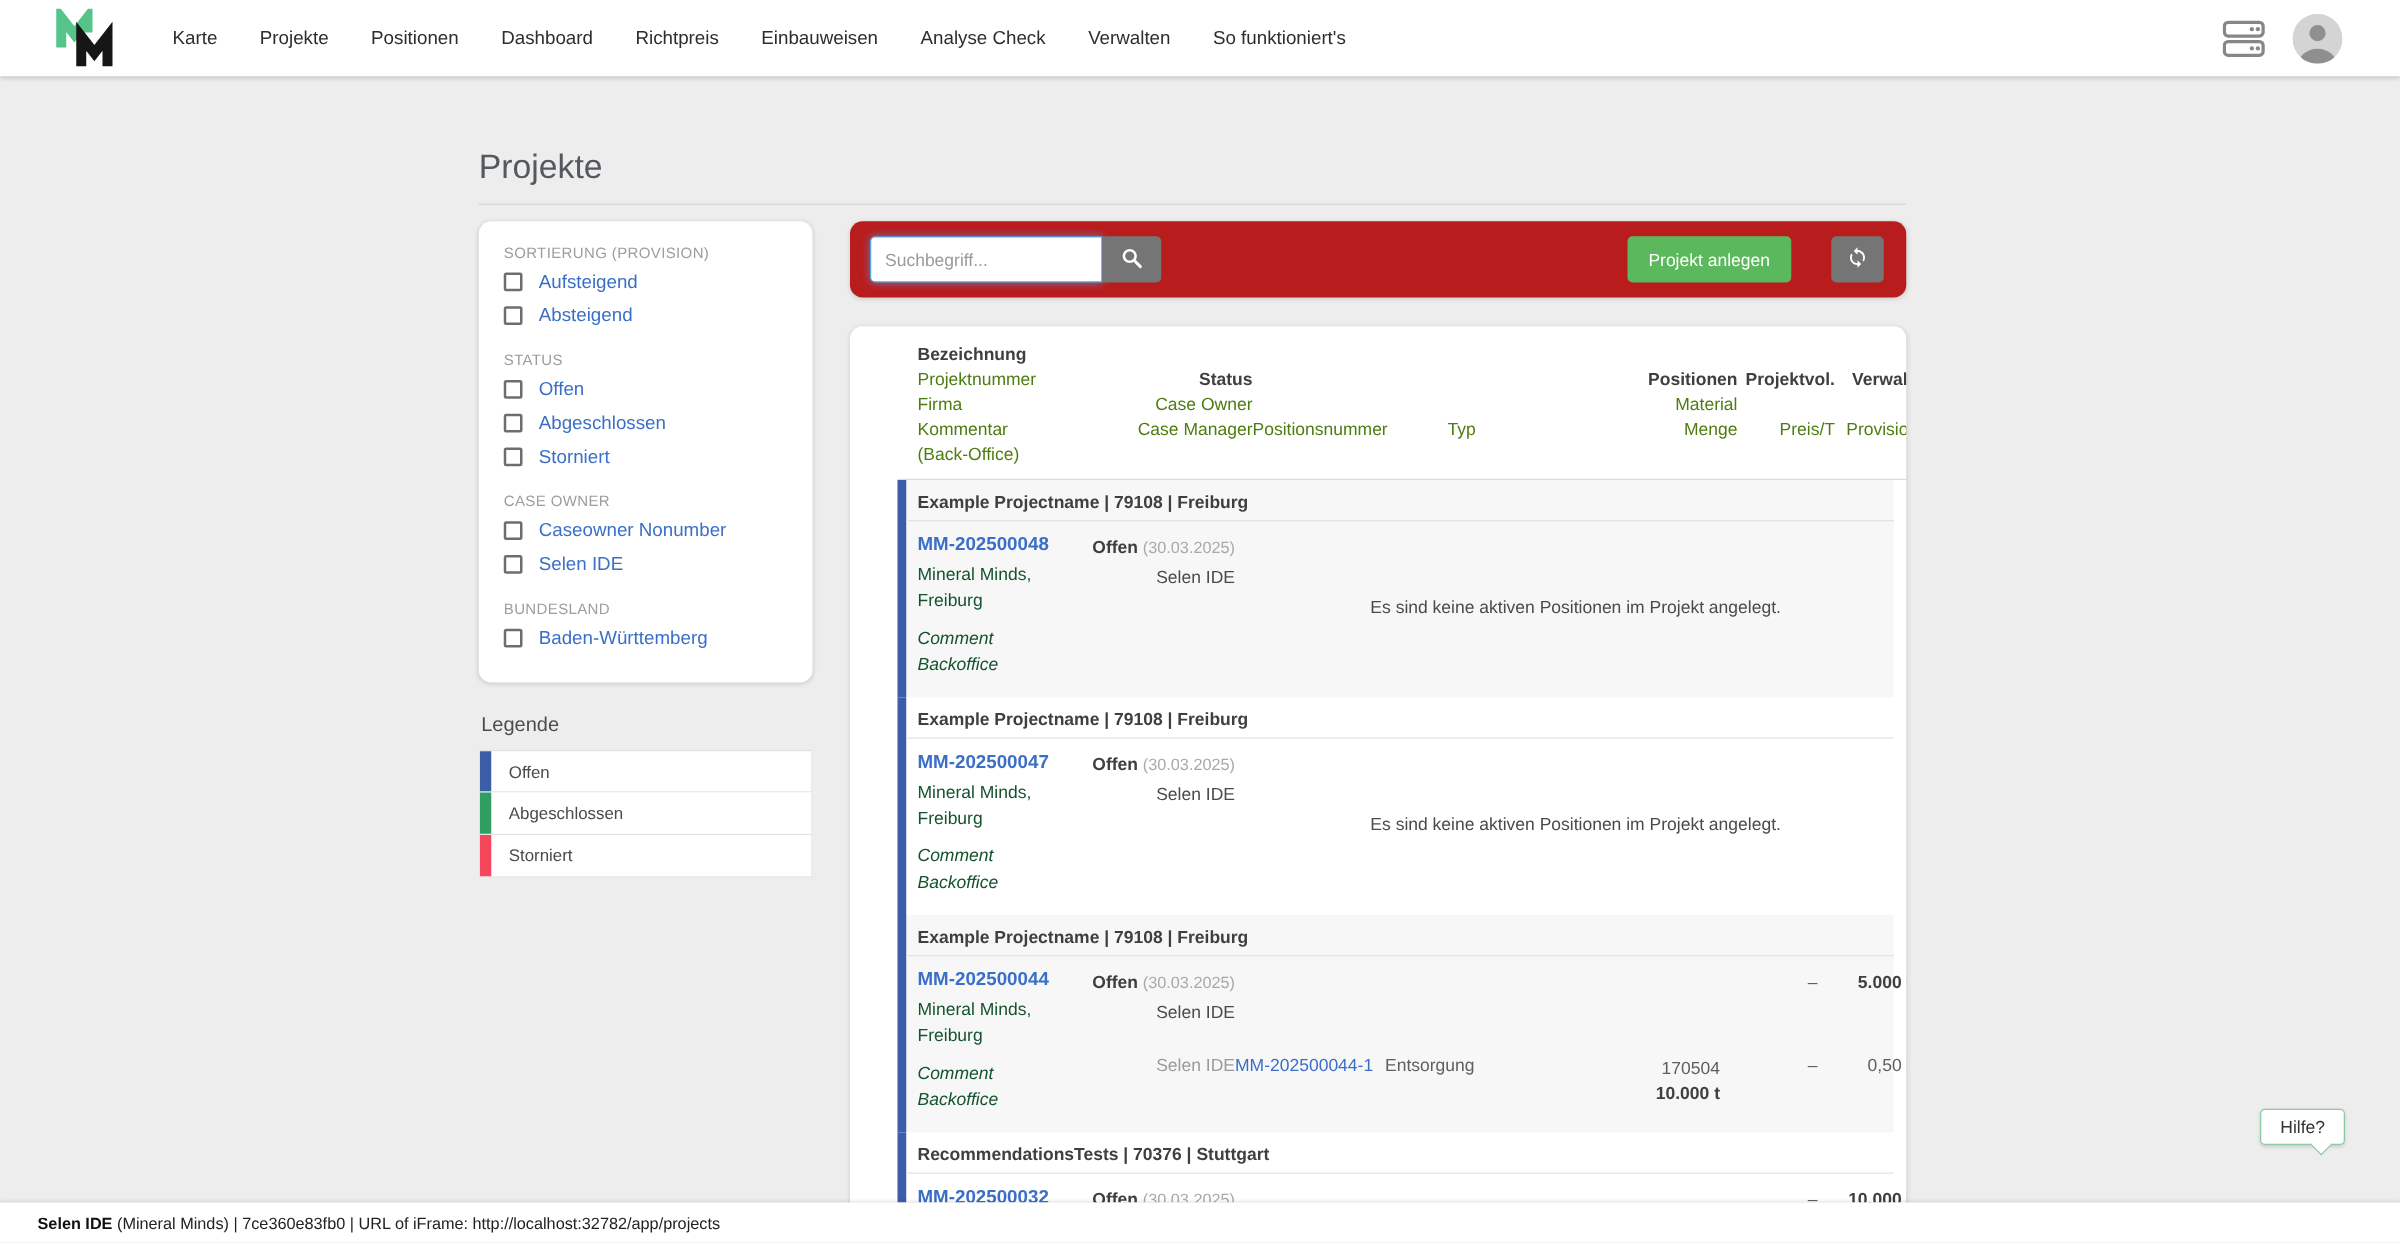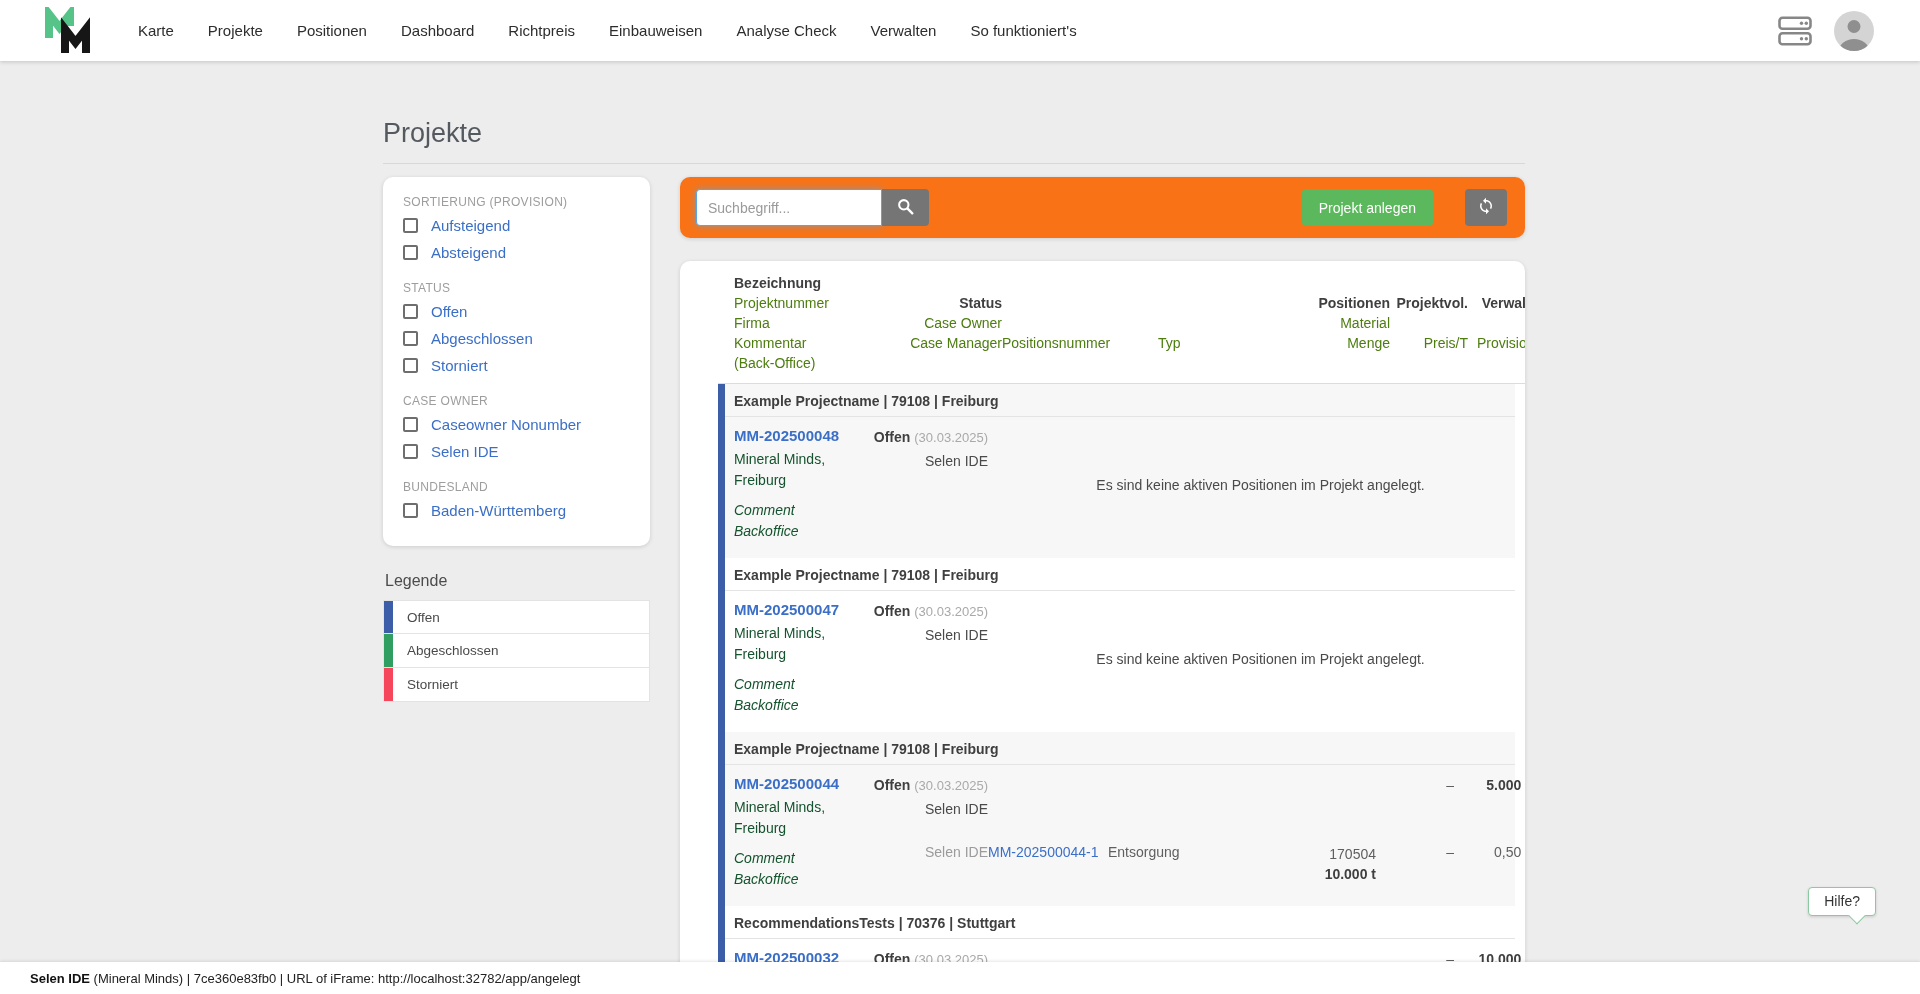--- a/index.html
+++ b/index.html
@@ -41,7 +41,7 @@
 
   
   .rightcol { flex:1; min-width:0; }
-  .search-card { background:#f97316; border-radius:10px; box-shadow:0 1px 4px rgba(0,0,0,.14);
+  .search-card { background:#b91c1c; border-radius:10px; box-shadow:0 1px 4px rgba(0,0,0,.14);
                  height:61px; padding:12px 16px; display:flex; align-items:center; }
   .input-group { display:flex; }
   .search-input { width:186px; height:37px; border:1px solid #56a6e8; border-radius:4px 0 0 4px;

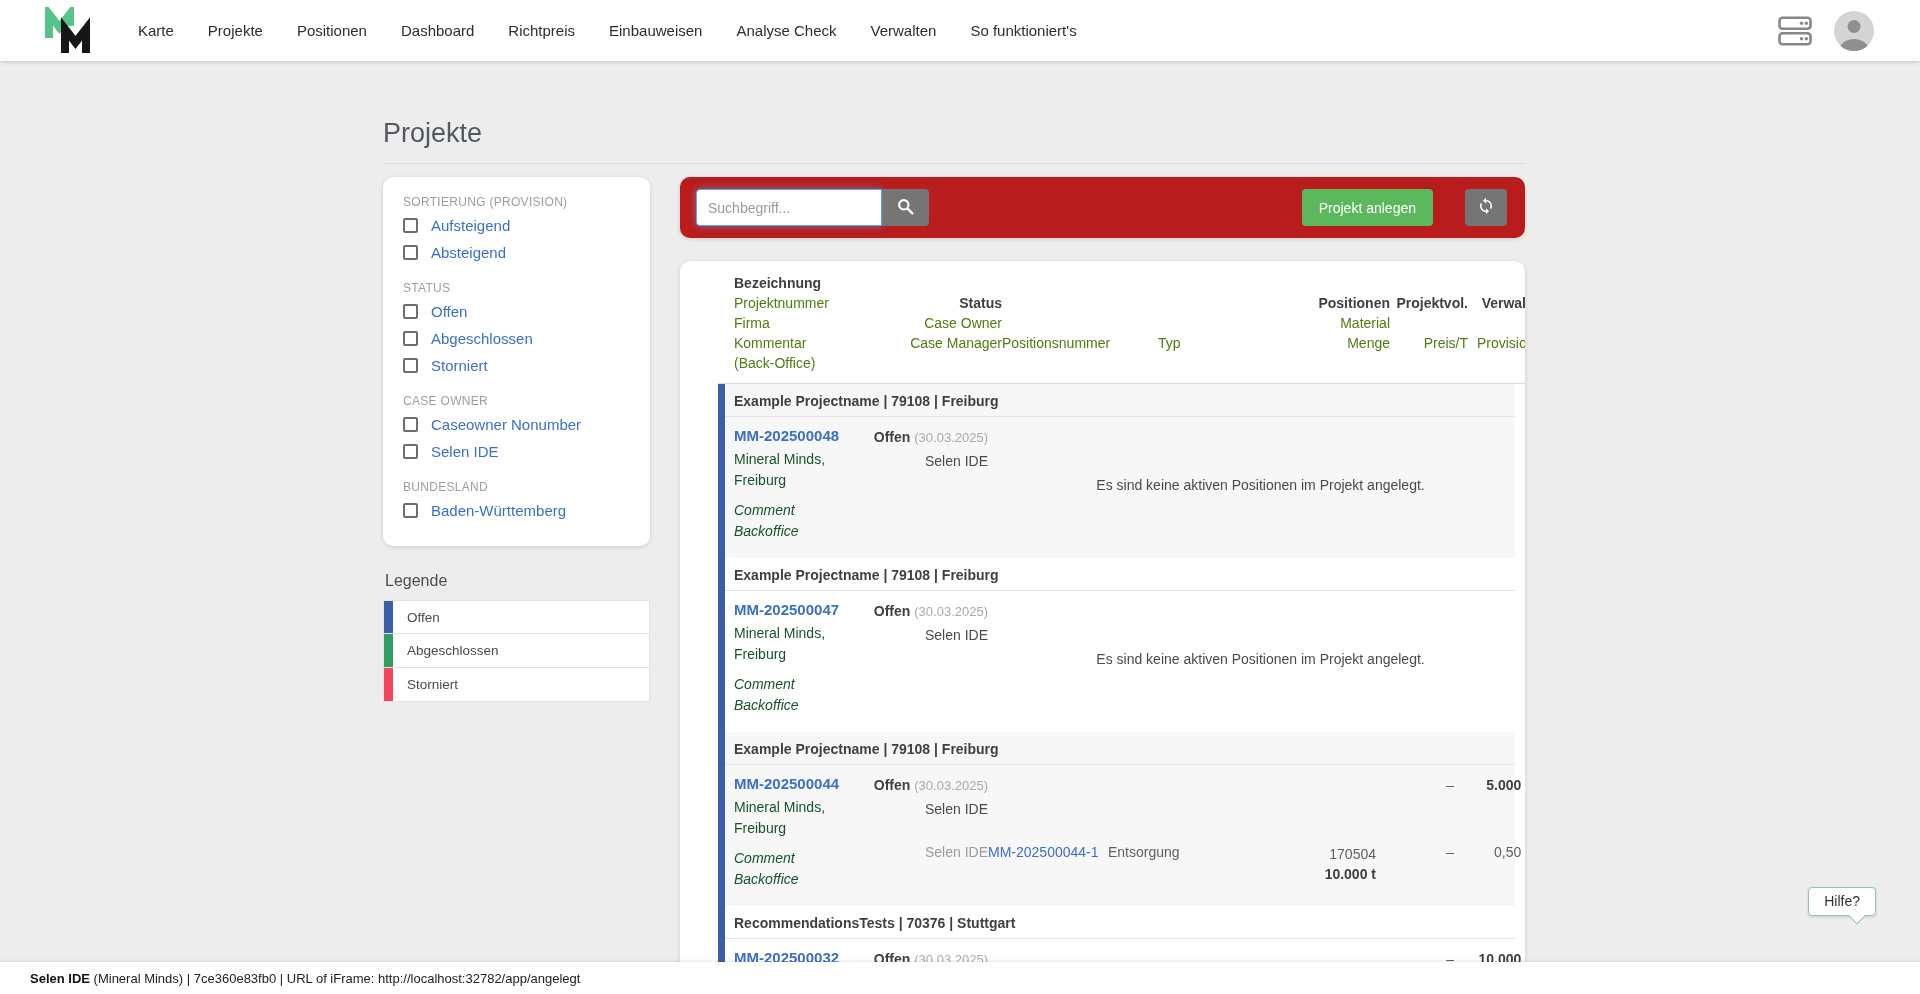--- a/index.html
+++ b/index.html
@@ -375,7 +375,7 @@
 
 <footer class="app-footer">
   <div class="f-right">
-    <b>Selen IDE</b><span> (Mineral Minds) | 7ce360e83fb0 | URL of iFrame: http://localhost:32782/app/angelegt</span>
+    <b>Selen IDE</b><span> (Mineral Minds) | 7ce360e83fb0 | URL of iFrame: http://localhost:32782/app/projects</span>
   </div>
 </footer>
 

